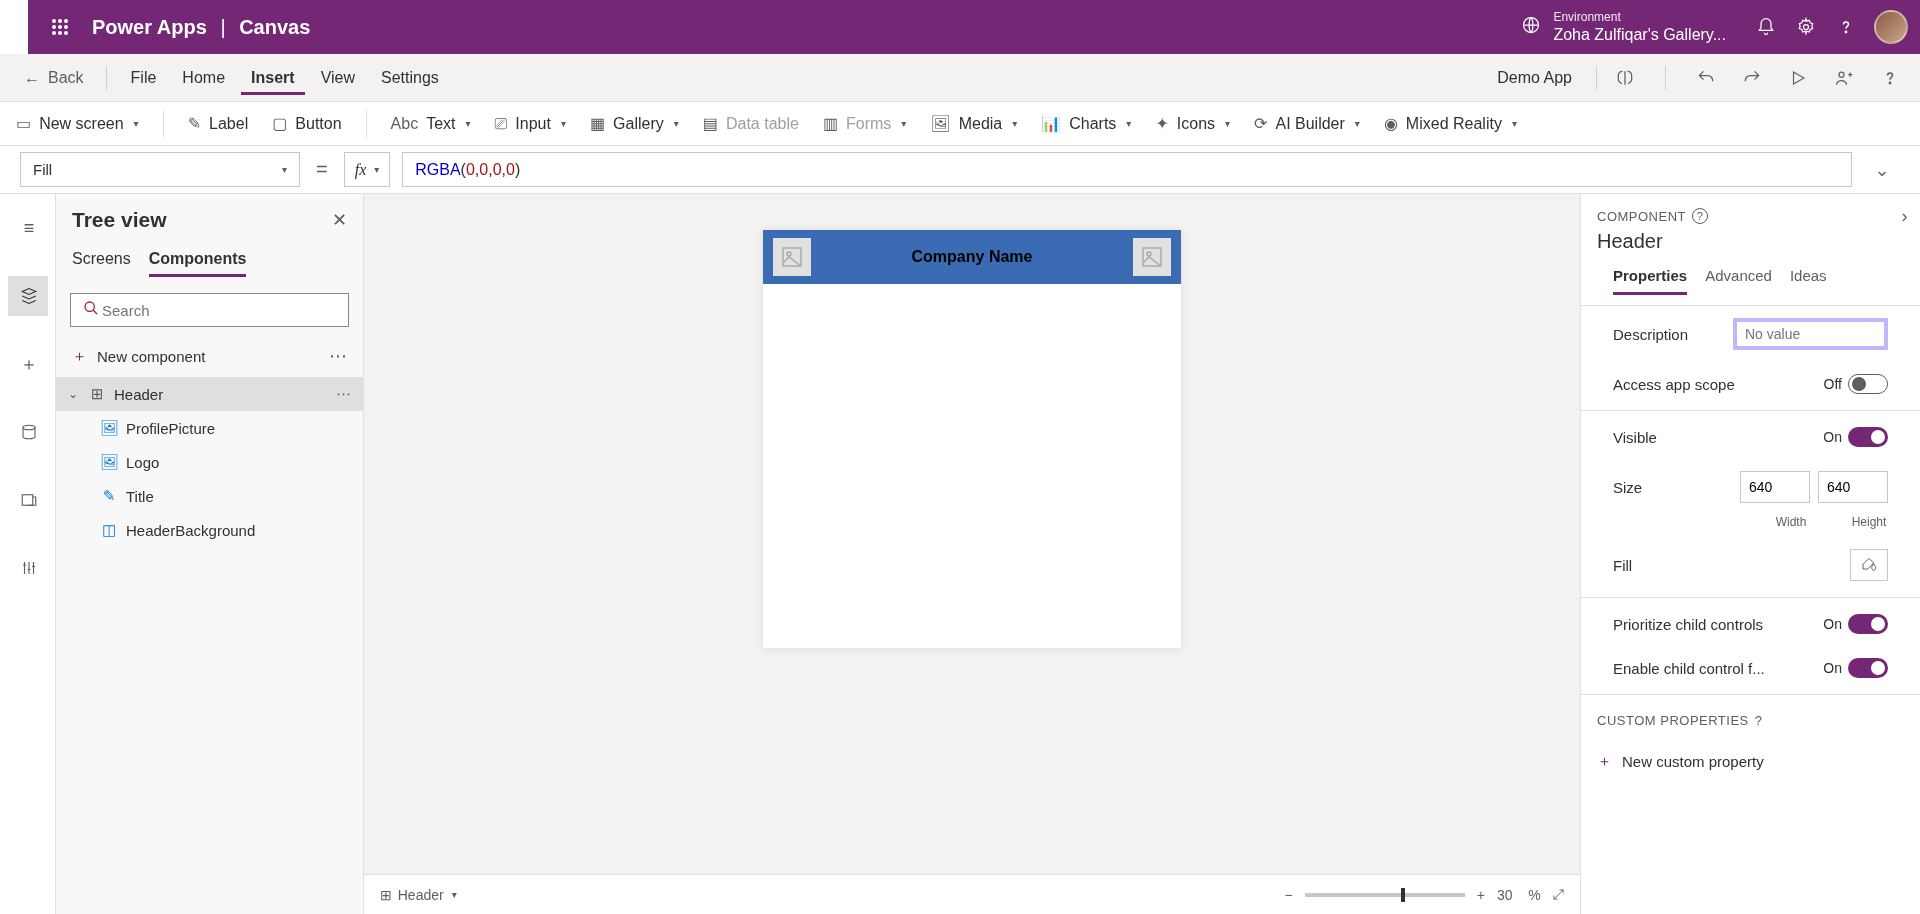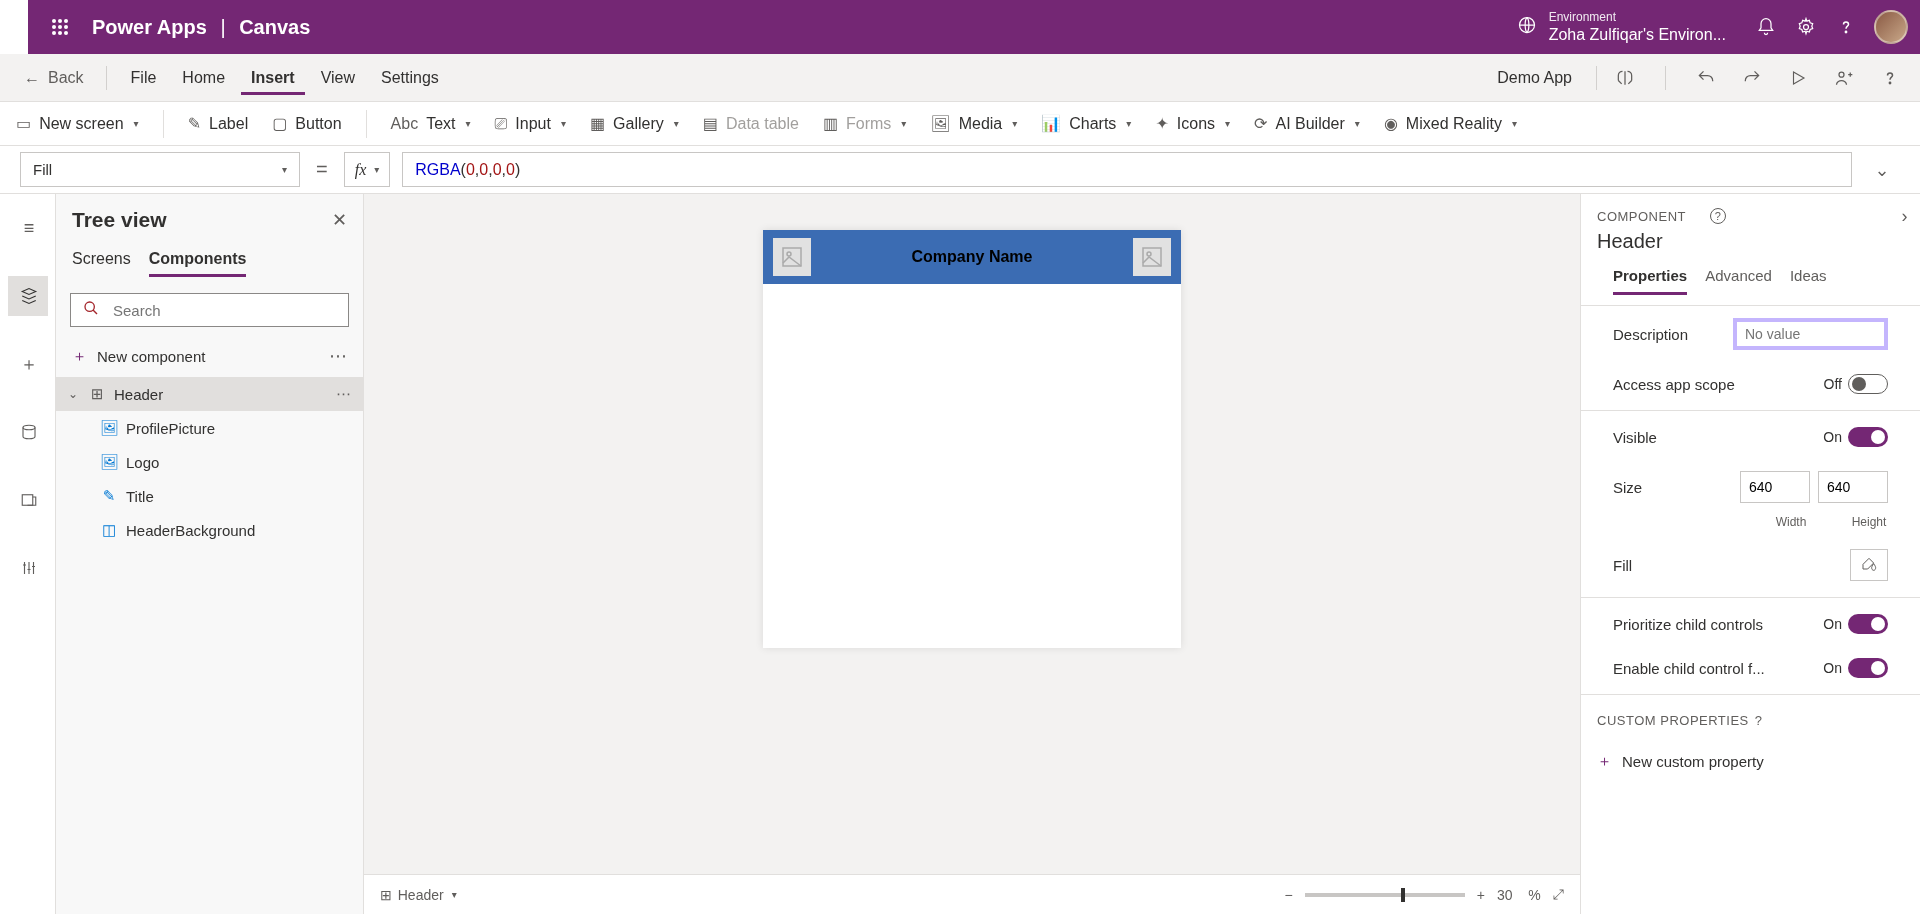--- a/index.html
+++ b/index.html
@@ -153,7 +153,7 @@
     </span>
     <div class="env-text">
       <span class="env-label">Environment</span>
-      <span class="env-name">Zoha Zulfiqar's Environ...</span>
+      <span class="env-name">Zoha Zulfiqar's Gallery...</span>
     </div>
   </div>
   <div class="top-icon">

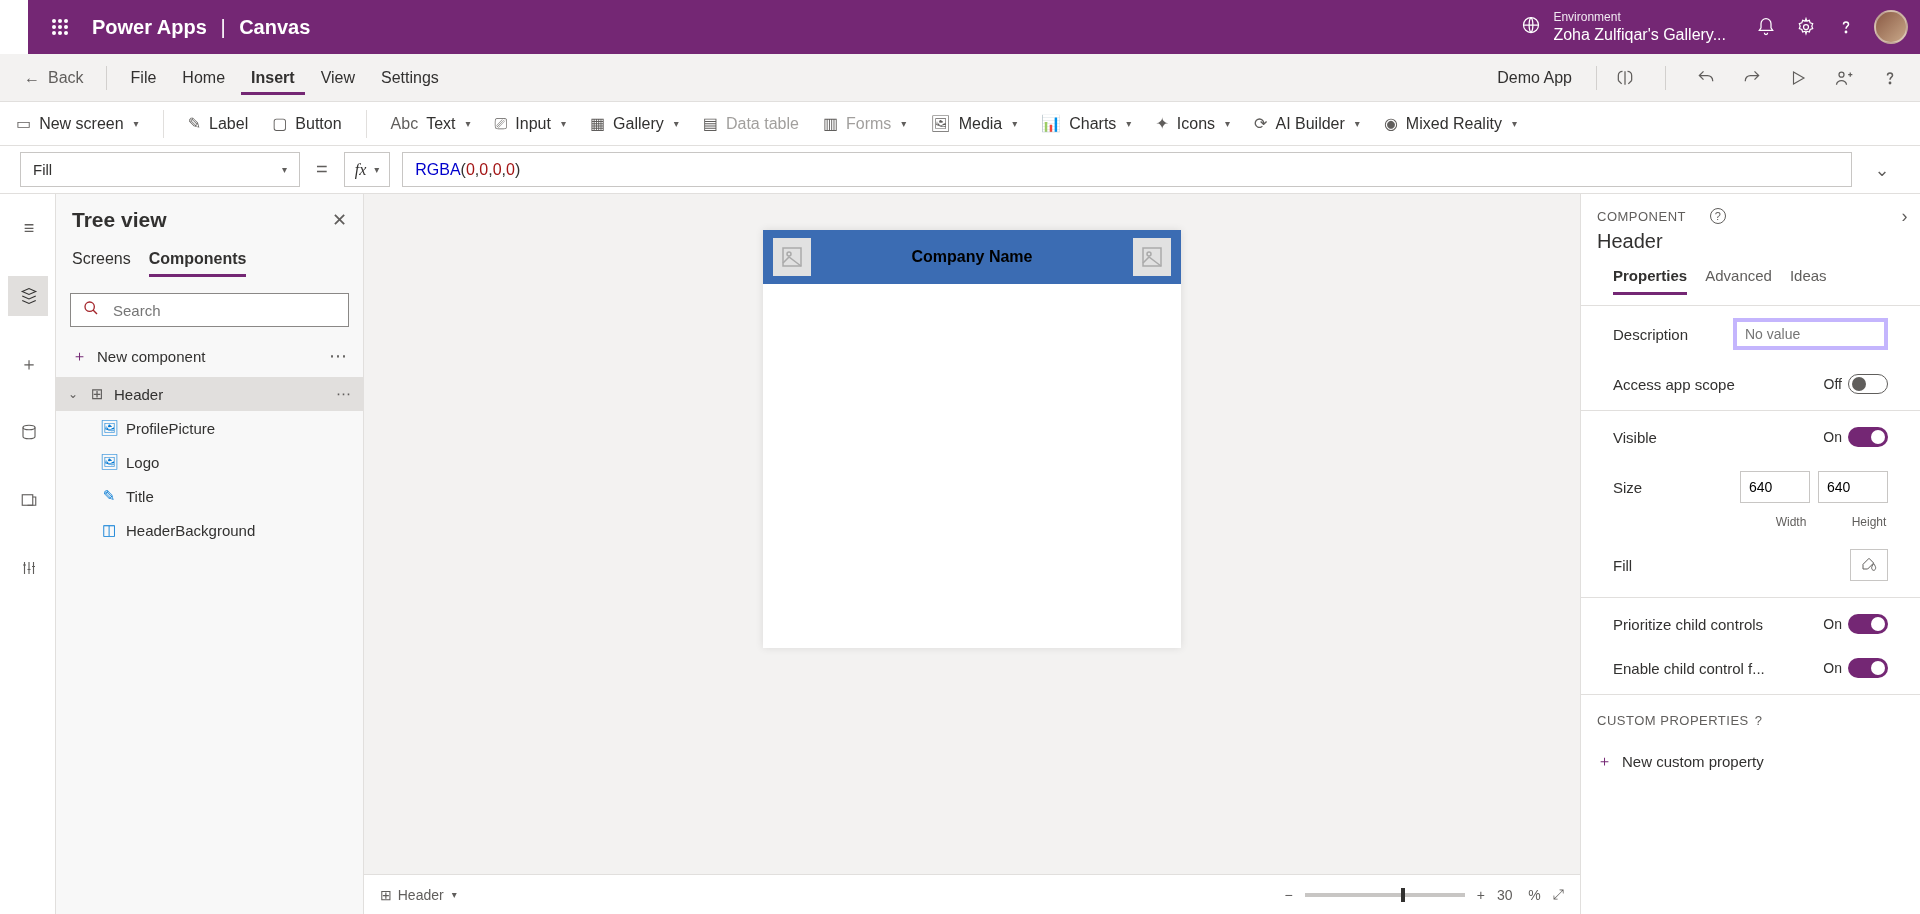--- a/index.html
+++ b/index.html
@@ -91,7 +91,7 @@
 
 .props { width: 340px; border-left: 1px solid #e1dfdd; background: #fff; display: flex; flex-direction: column; }
 .props-head { padding: 14px 16px 10px; border-bottom: 1px solid #e1dfdd; }
-.props-type { font-size: 13px; text-transform: uppercase; letter-spacing: 0.5px; color: #605e5c; display: flex; align-items: center; gap: 24px; }
+.props-type { font-size: 13px; text-transform: uppercase; letter-spacing: 0.5px; color: #605e5c; display: flex; align-items: center; gap: 6px; }
 .props-type .qmark { width: 16px; height: 16px; border: 1px solid #605e5c; border-radius: 50%; display: inline-flex; align-items: center; justify-content: center; font-size: 11px; }
 .props-name { font-size: 20px; margin-top: 6px; }
 .props-collapse { position: absolute; right: 12px; color: #605e5c; font-size: 18px; cursor: pointer; }

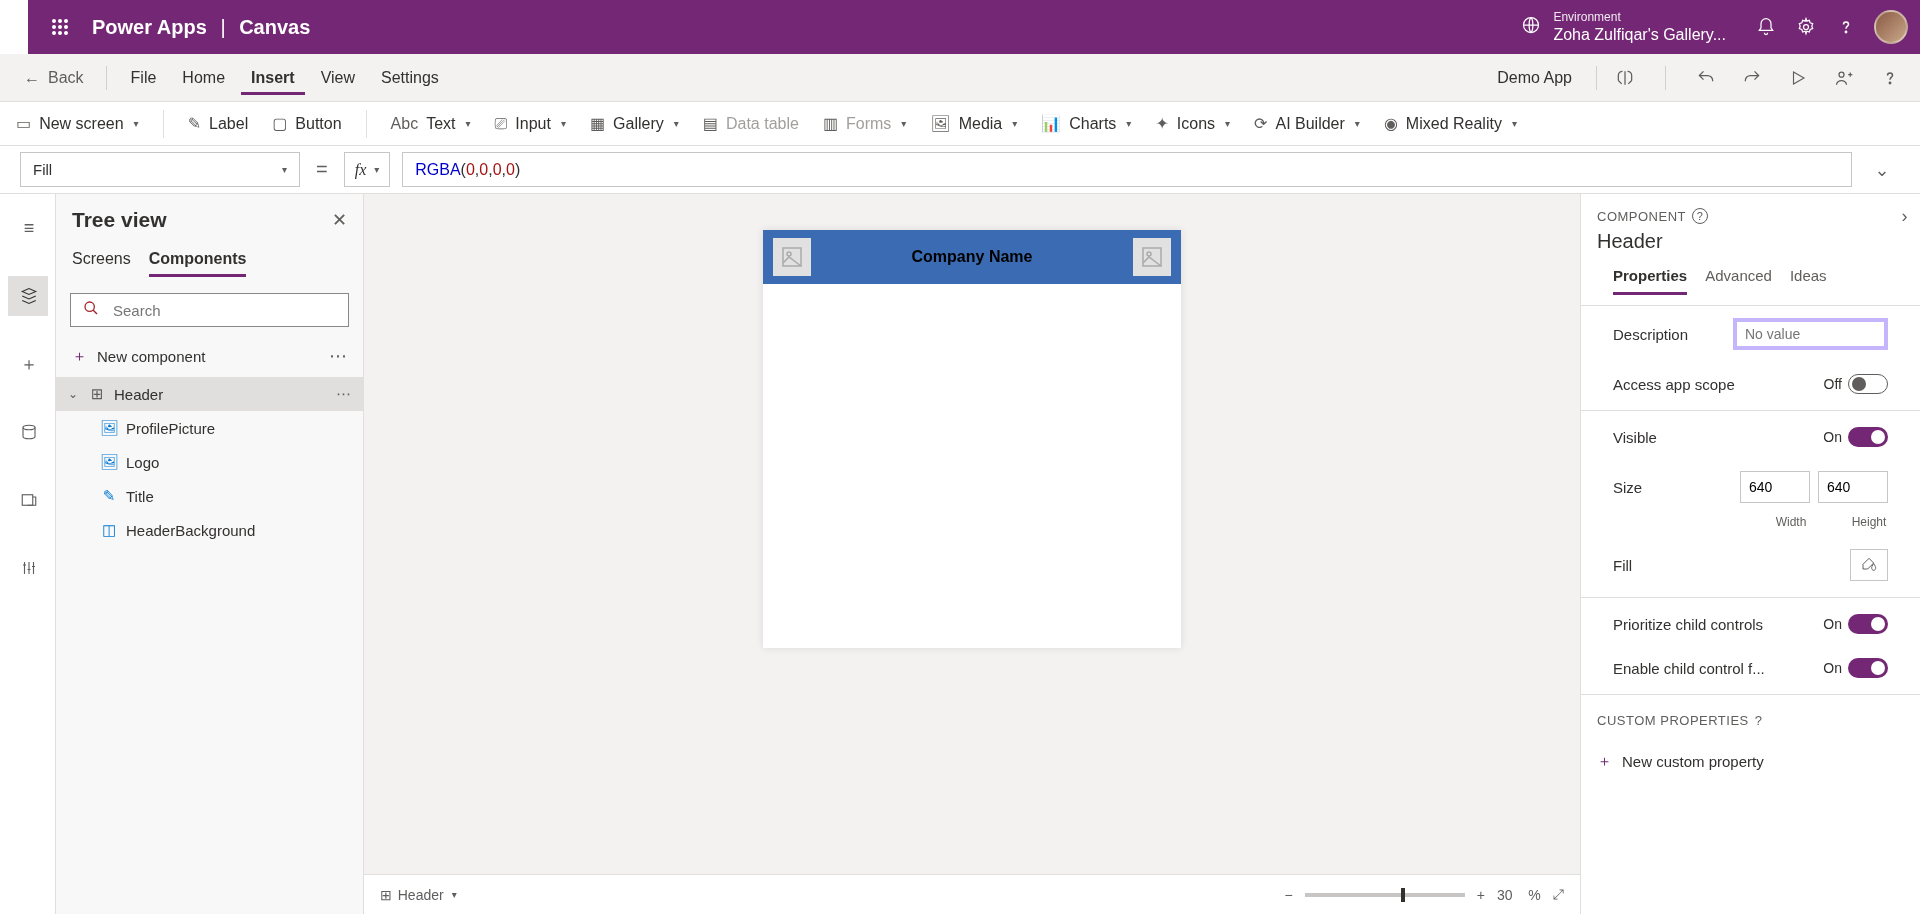--- a/index.html
+++ b/index.html
@@ -61,7 +61,7 @@
 .tree-tabs { display: flex; gap: 18px; padding: 0 16px 8px; }
 .tree-tab { font-size: 16px; padding: 4px 0 6px; cursor: pointer; color: #323130; }
 .tree-tab.active { font-weight: 600; border-bottom: 3px solid #742774; }
-.tree-search { margin: 8px 14px; border: 1px solid #8a8886; height: 34px; display: flex; align-items: center; padding: 0 12px; gap: 14px; background: #fff; }
+.tree-search { margin: 8px 14px; border: 1px solid #8a8886; height: 34px; display: flex; align-items: center; padding: 0 12px; gap: 3px; background: #fff; }
 .tree-search input { border: none; outline: none; flex: 1; font-size: 15px; background: transparent; }
 .new-comp { display: flex; align-items: center; gap: 10px; padding: 10px 16px; cursor: pointer; font-size: 15px; color: #323130; }
 .new-comp .dots { margin-left: auto; color: #605e5c; font-size: 18px; }

